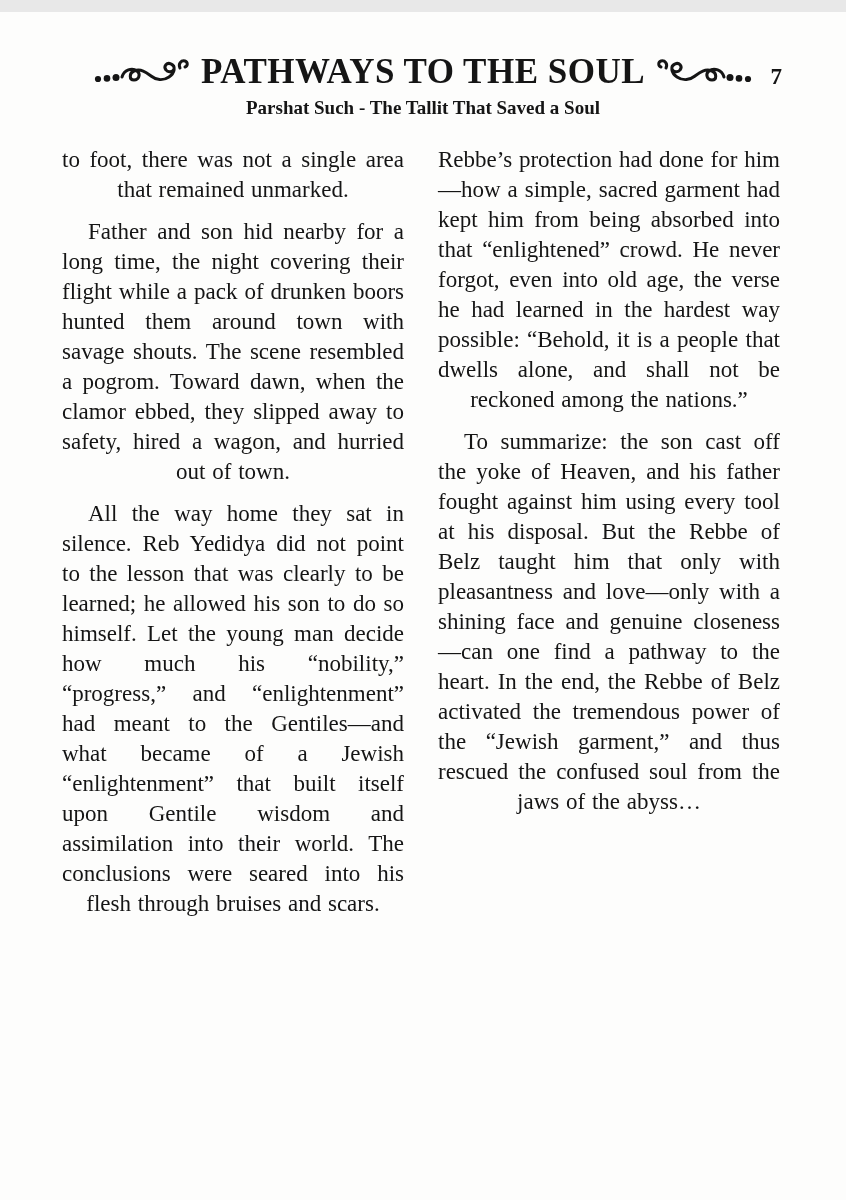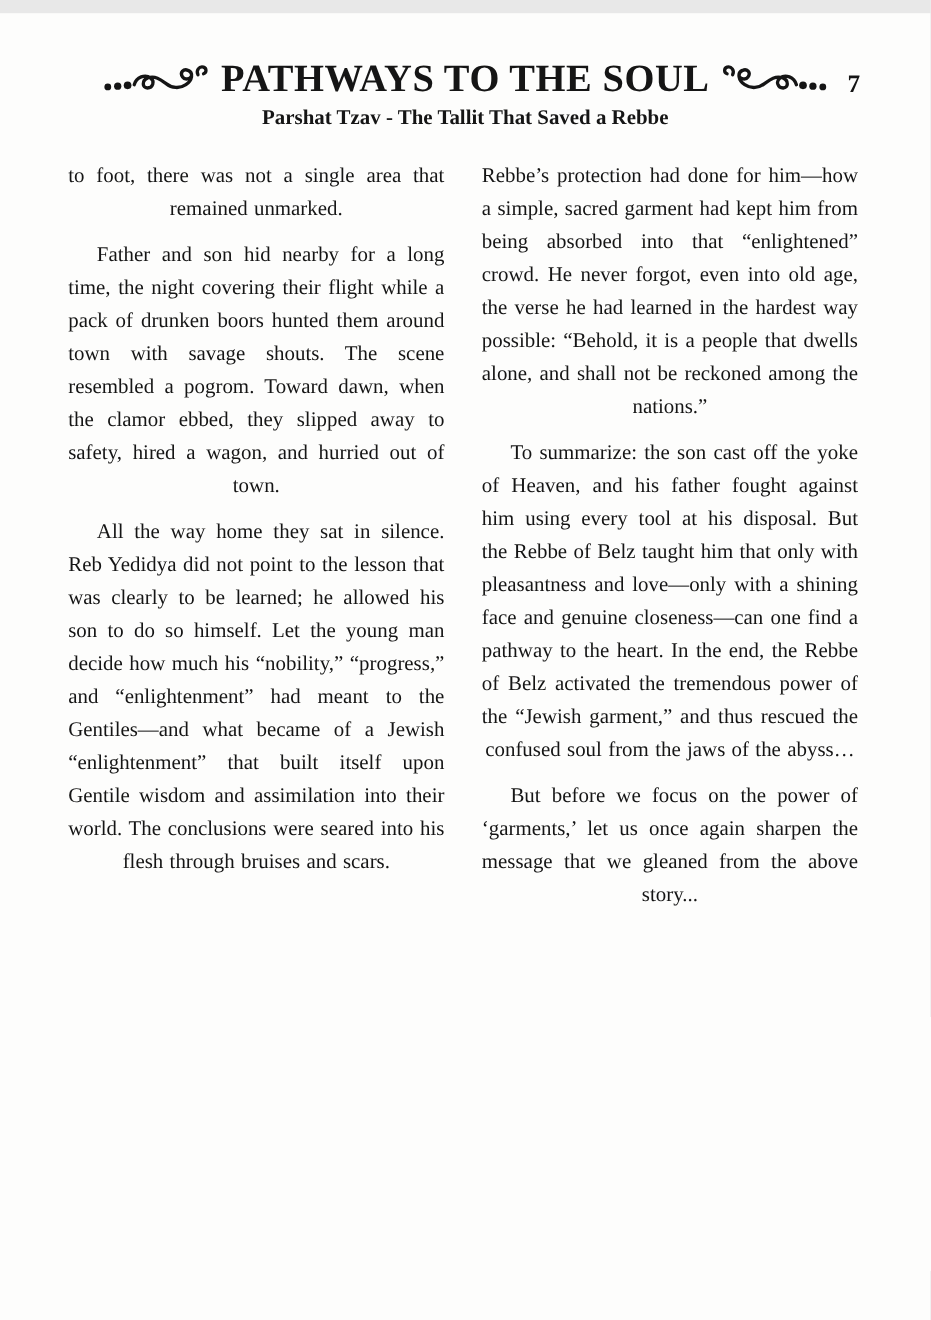--- a/index.html
+++ b/index.html
@@ -118,7 +118,7 @@
         </svg>
       </span>
     </div>
-    <h2 class="chapter-subtitle">Parshat Tzav - The Tallit That Saved a Rebbe</h2>
+    <h2 class="chapter-subtitle">Parshat Such - The Tallit That Saved a Soul</h2>
   </header>
 
   <div class="page-number">7</div>

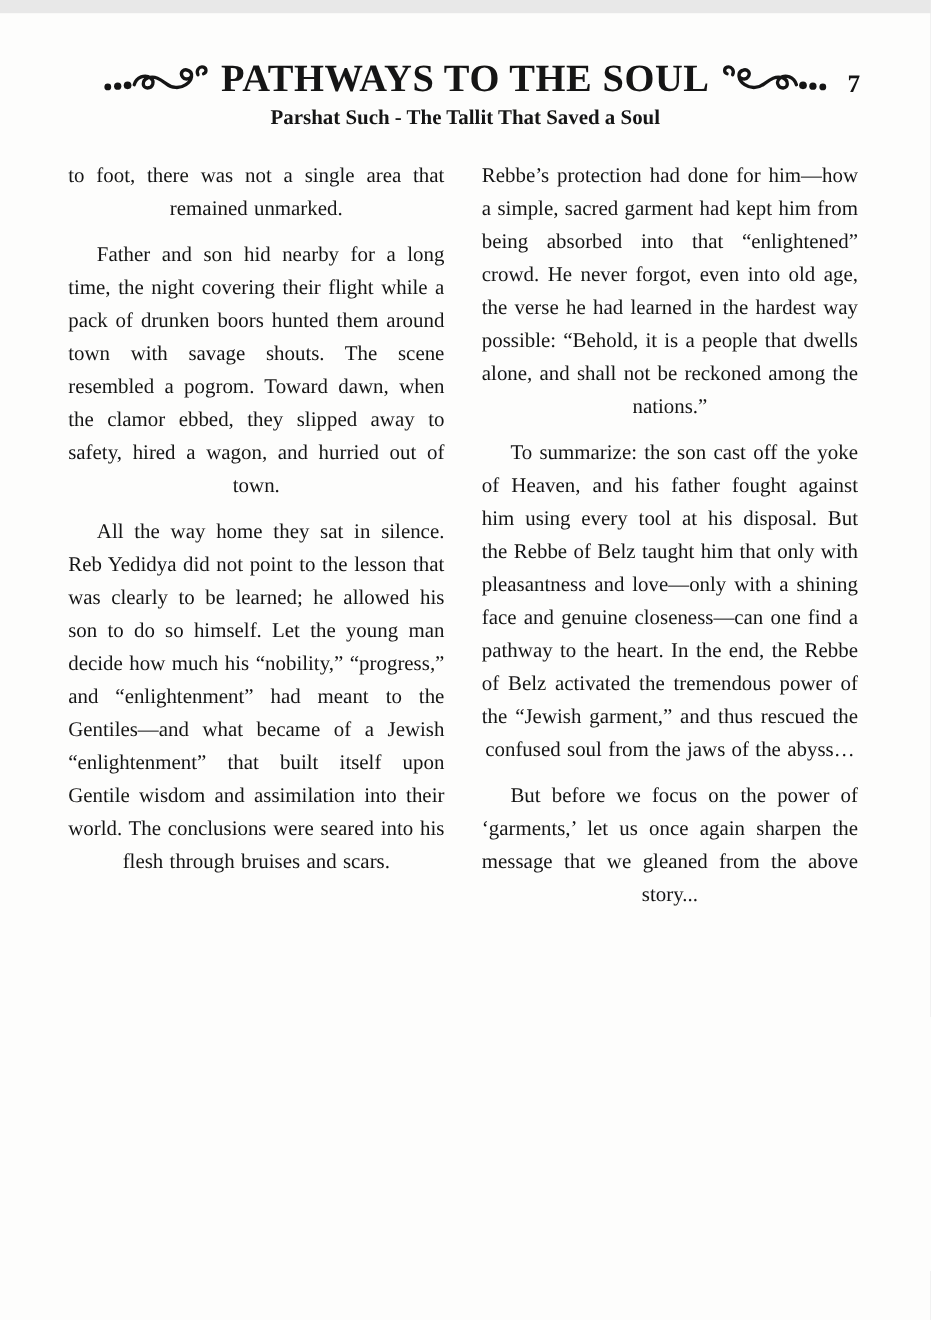--- a/index.html
+++ b/index.html
@@ -64,7 +64,7 @@
   .col { flex: 1 1 0; min-width: 0; }
   .para {
     margin: 0 0 12px 0;
-    font-size: 19px;
+    font-size: 23px;
     line-height: 30px;
     text-align: justify;
     text-align-last: center;

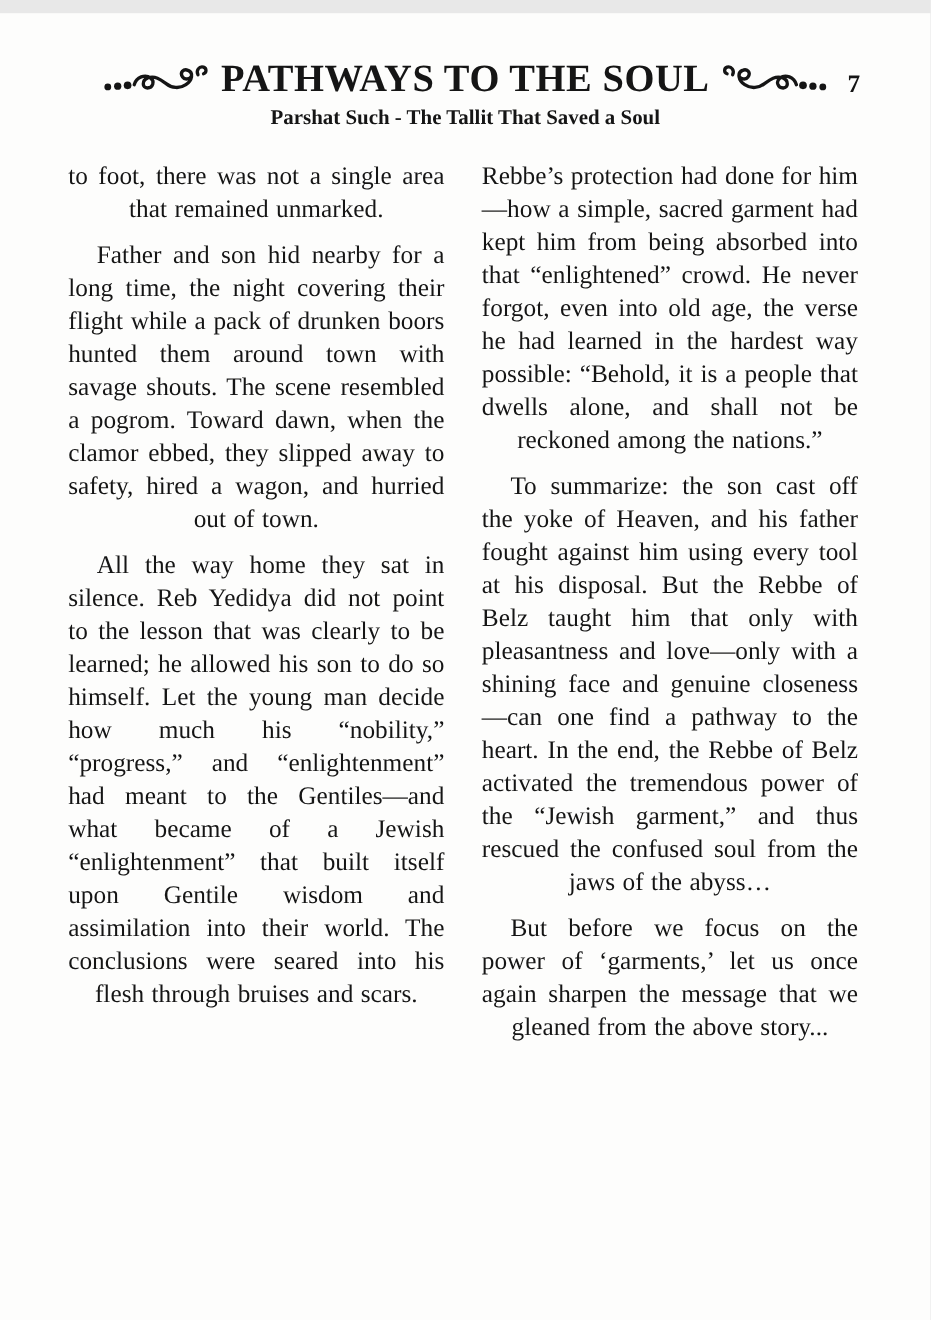--- a/index.html
+++ b/index.html
@@ -132,7 +132,6 @@
     <section class="col">
       <p class="para no-indent">Rebbe’s protection had done for him—how a simple, sacred garment had kept him from being absorbed into that “enlightened” crowd. He never forgot, even into old age, the verse he had learned in the hardest way possible: “Behold, it is a people that dwells alone, and shall not be reckoned among the nations.”</p>
       <p class="para">To summarize: the son cast off the yoke of Heaven, and his father fought against him using every tool at his disposal. But the Rebbe of Belz taught him that only with pleasantness and love—only with a shining face and genuine closeness—can one find a pathway to the heart. In the end, the Rebbe of Belz activated the tremendous power of the “Jewish garment,” and thus rescued the confused soul from the jaws of the abyss…</p>
-      <p class="para">But before we focus on the power of ‘garments,’ let us once again sharpen the message that we gleaned from the above story...</p>
     </section>
   </main>
 

